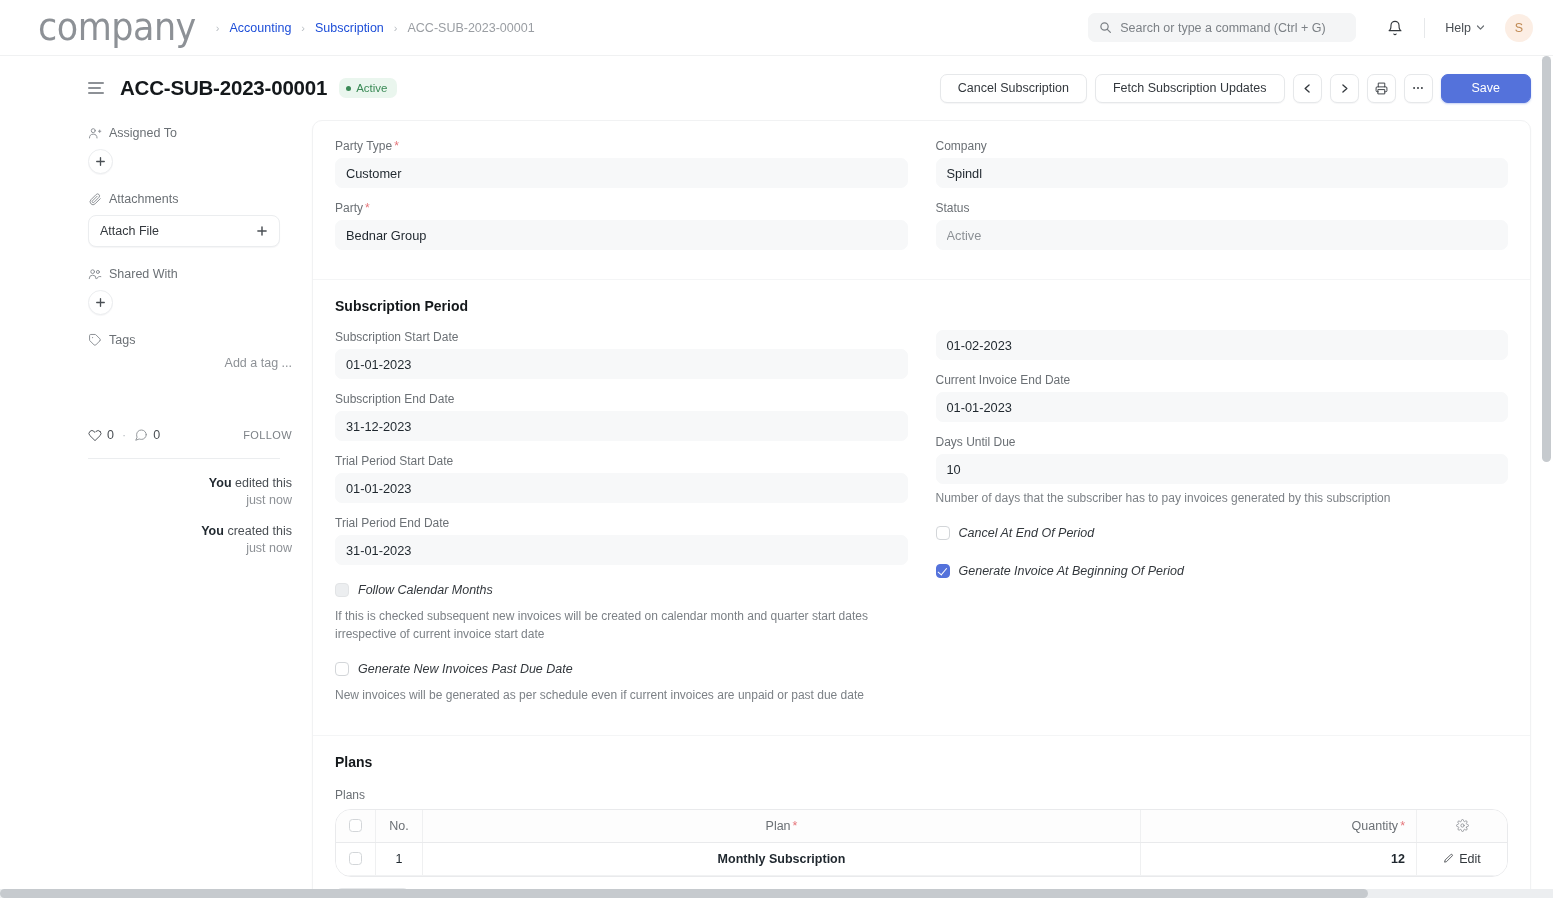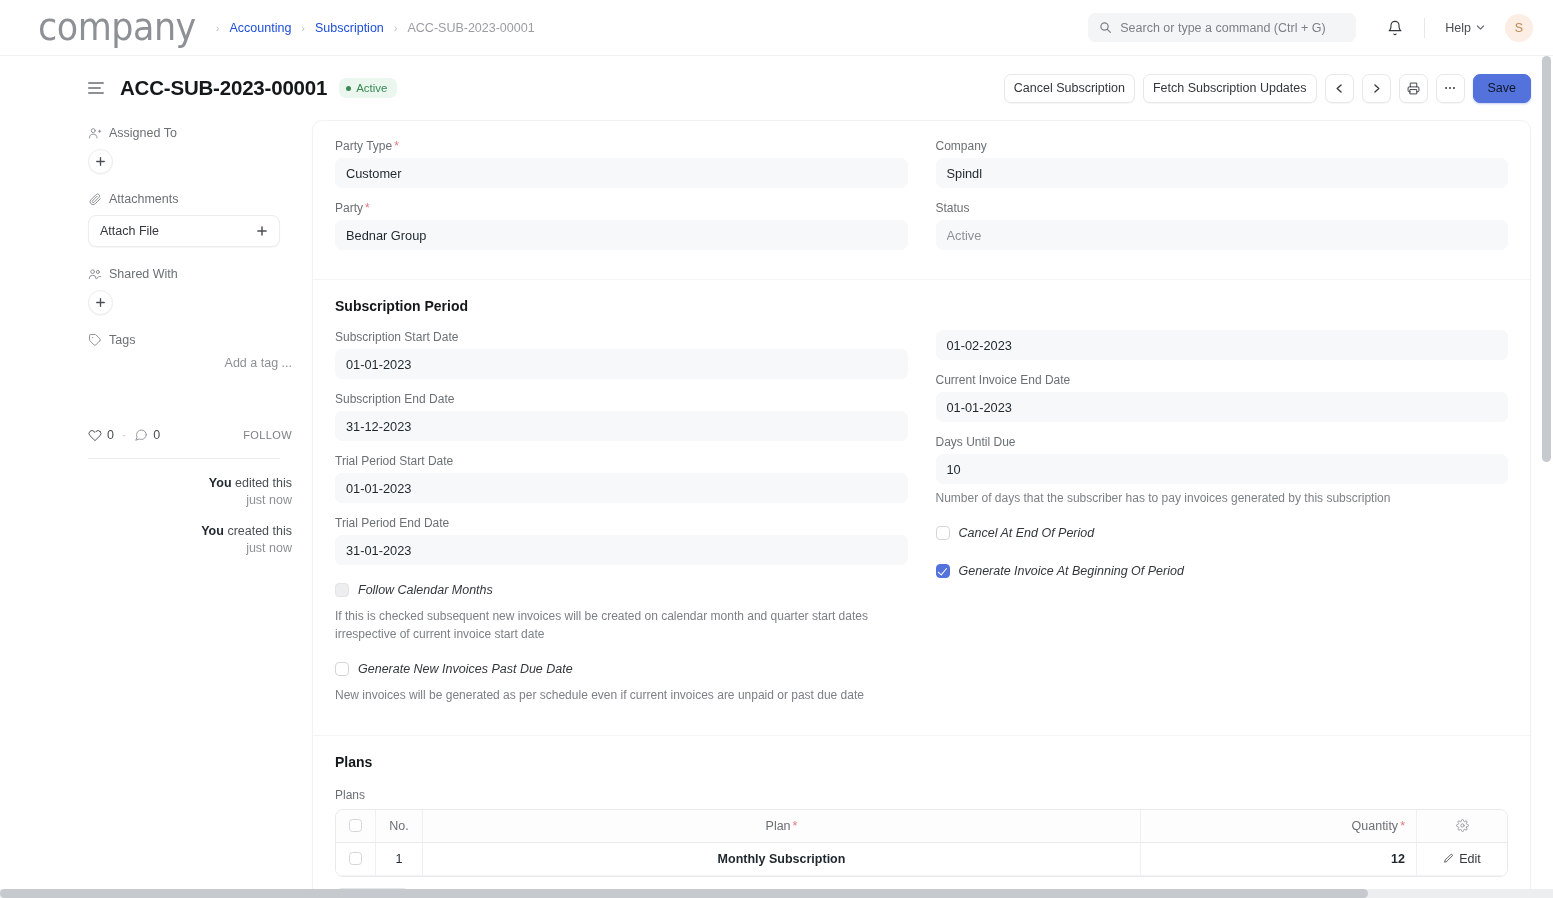--- a/index.html
+++ b/index.html
@@ -172,7 +172,7 @@
     border: 1px solid #e6e8ea;
     background: #ffffff;
     color: #33383d;
-    padding: 0 9px;
+    padding: 0 17px;
     cursor: pointer;
     display: inline-flex;
     align-items: center;

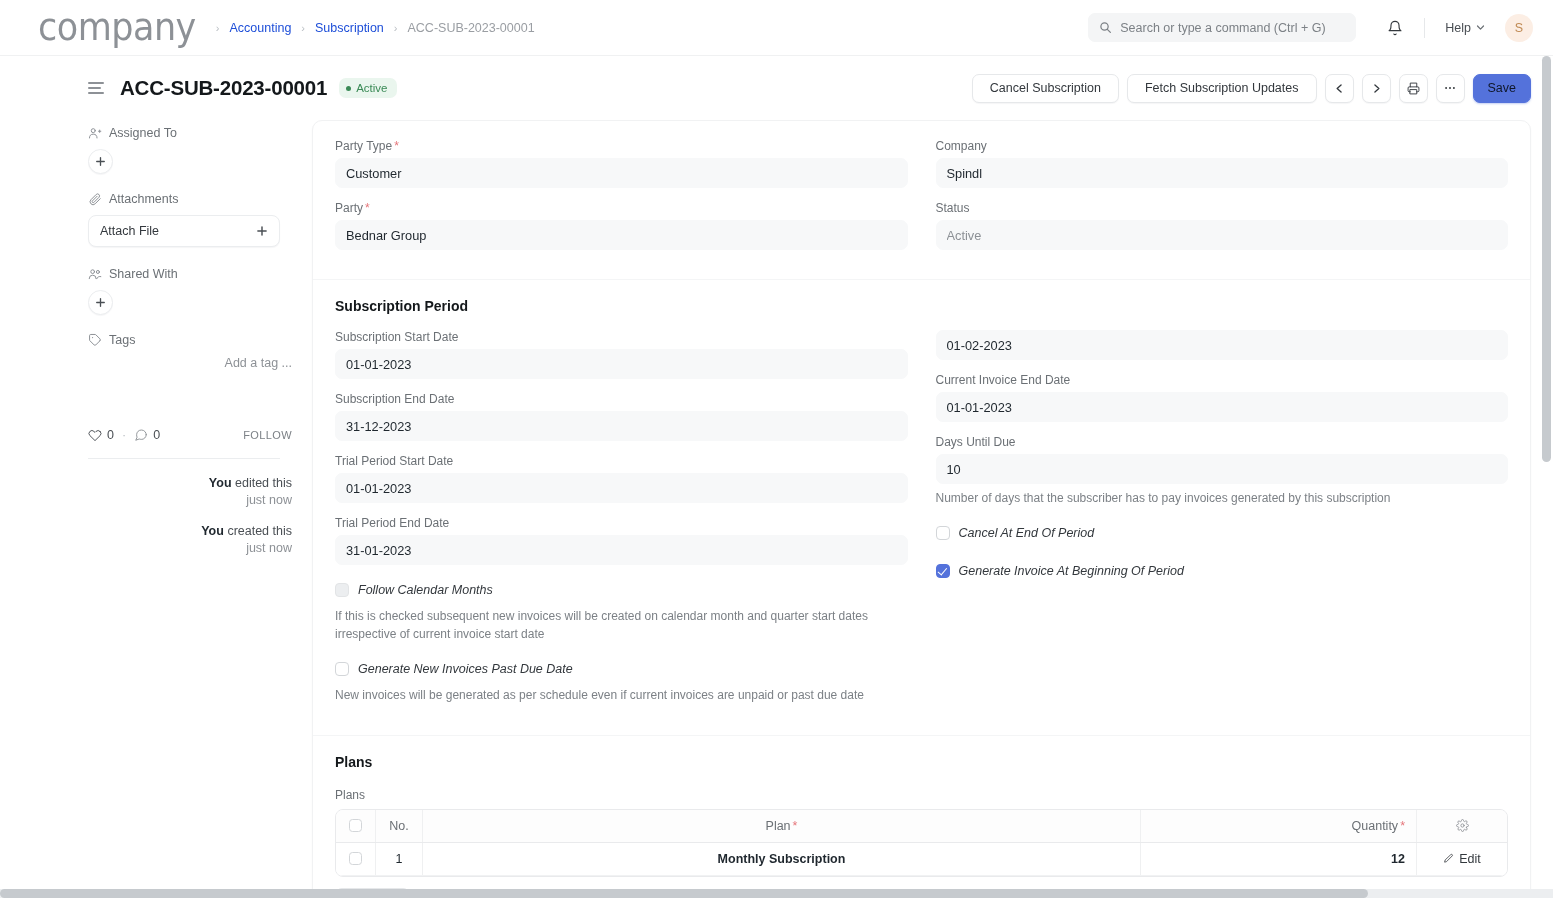--- a/index.html
+++ b/index.html
@@ -184,8 +184,8 @@
   .btn-primary {
     background: #5472db;
     border-color: #5472db;
-    color: #0f172a;
-    padding: 0 14px;
+    color: #ffffff;
+    padding: 0 30px;
     box-shadow: 0 1px 2px rgba(84,114,219,0.35);
   }
 

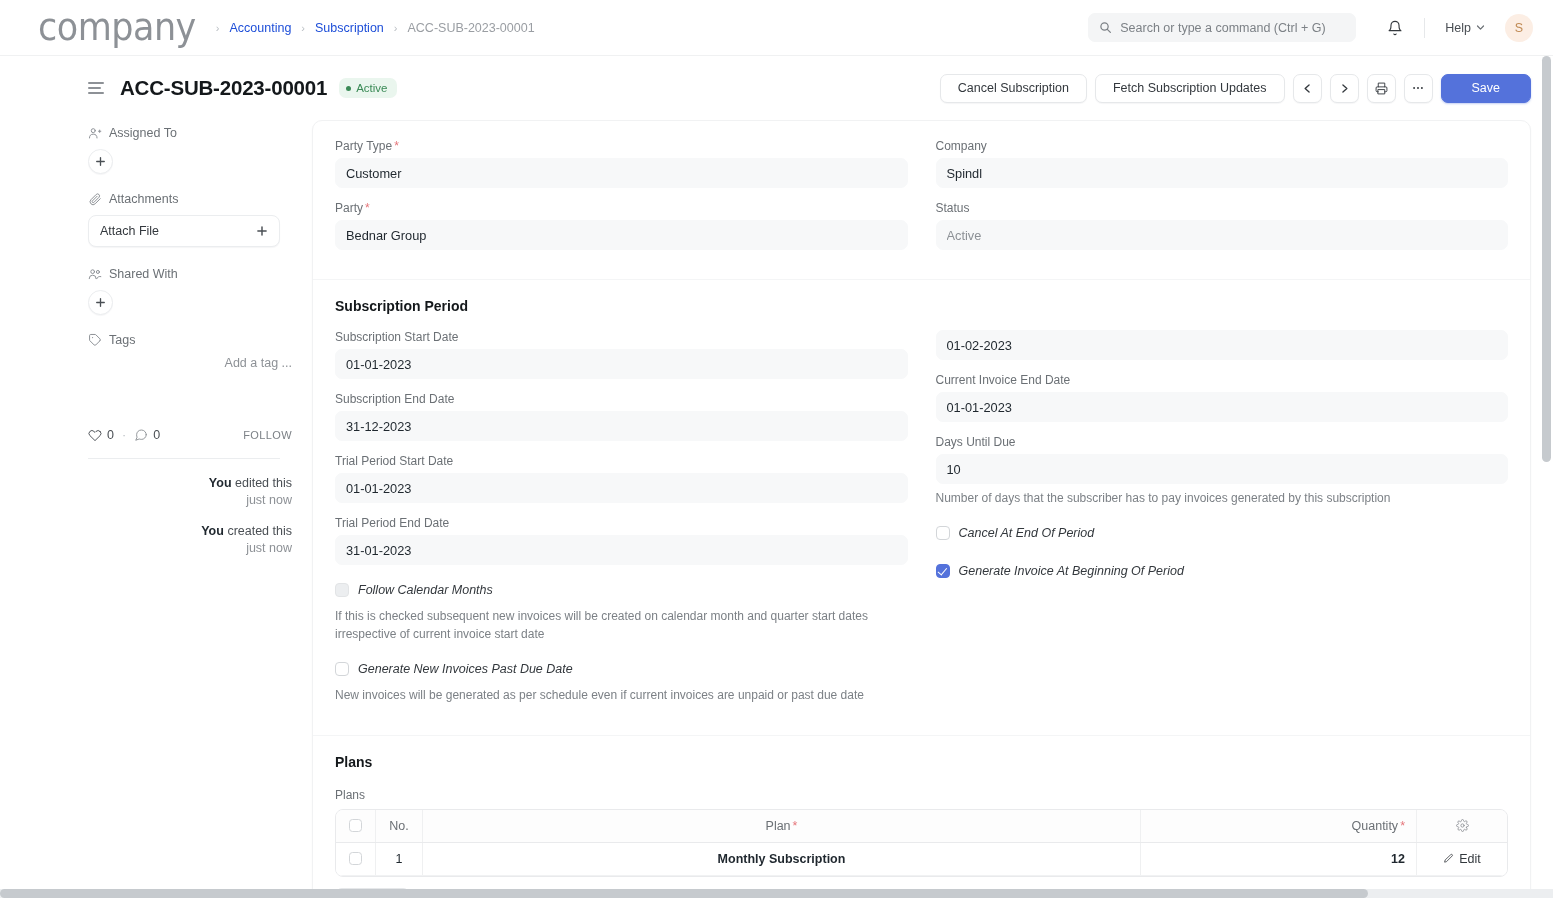--- a/index.html
+++ b/index.html
@@ -401,7 +401,7 @@
 
   .gtable {
     border: 1px solid #e9eaec;
-    border-radius: 8px;
+    border-radius: 16px;
     overflow: hidden;
     font-size: 12.5px;
   }

